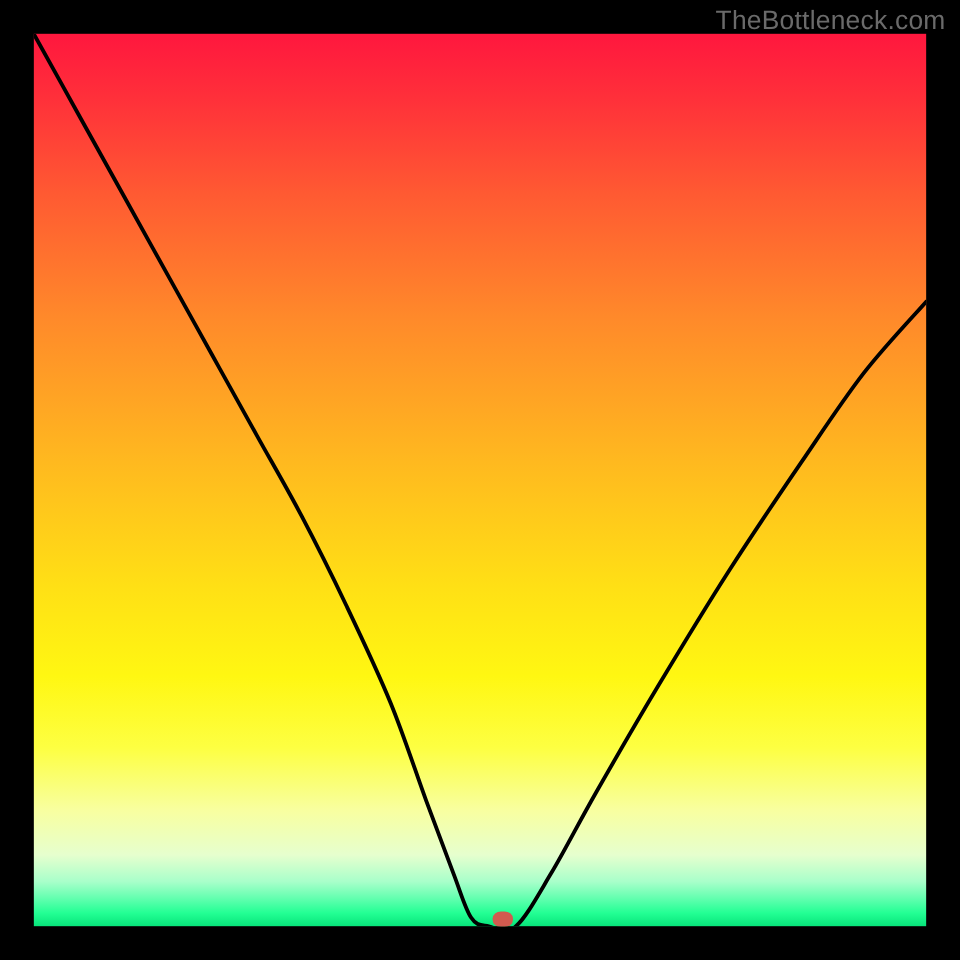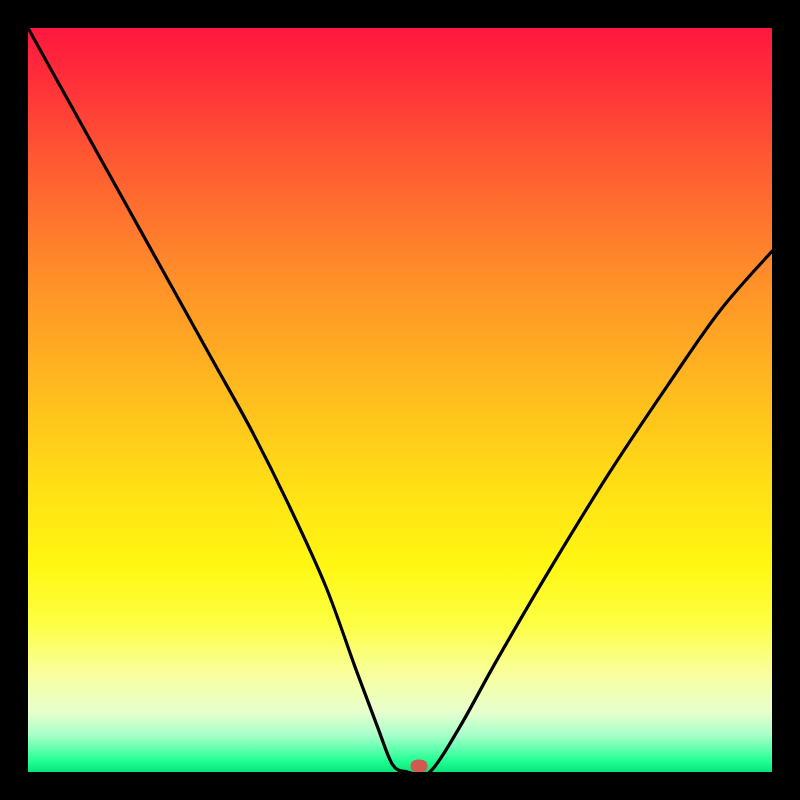--- a/index.html
+++ b/index.html
@@ -81,6 +81,7 @@
 <body>
 
 <div class="frame">
+  <div class="watermark">TheBottleneck.com</div>
 
   <div class="plot-area">
     <div class="gradient"></div>

